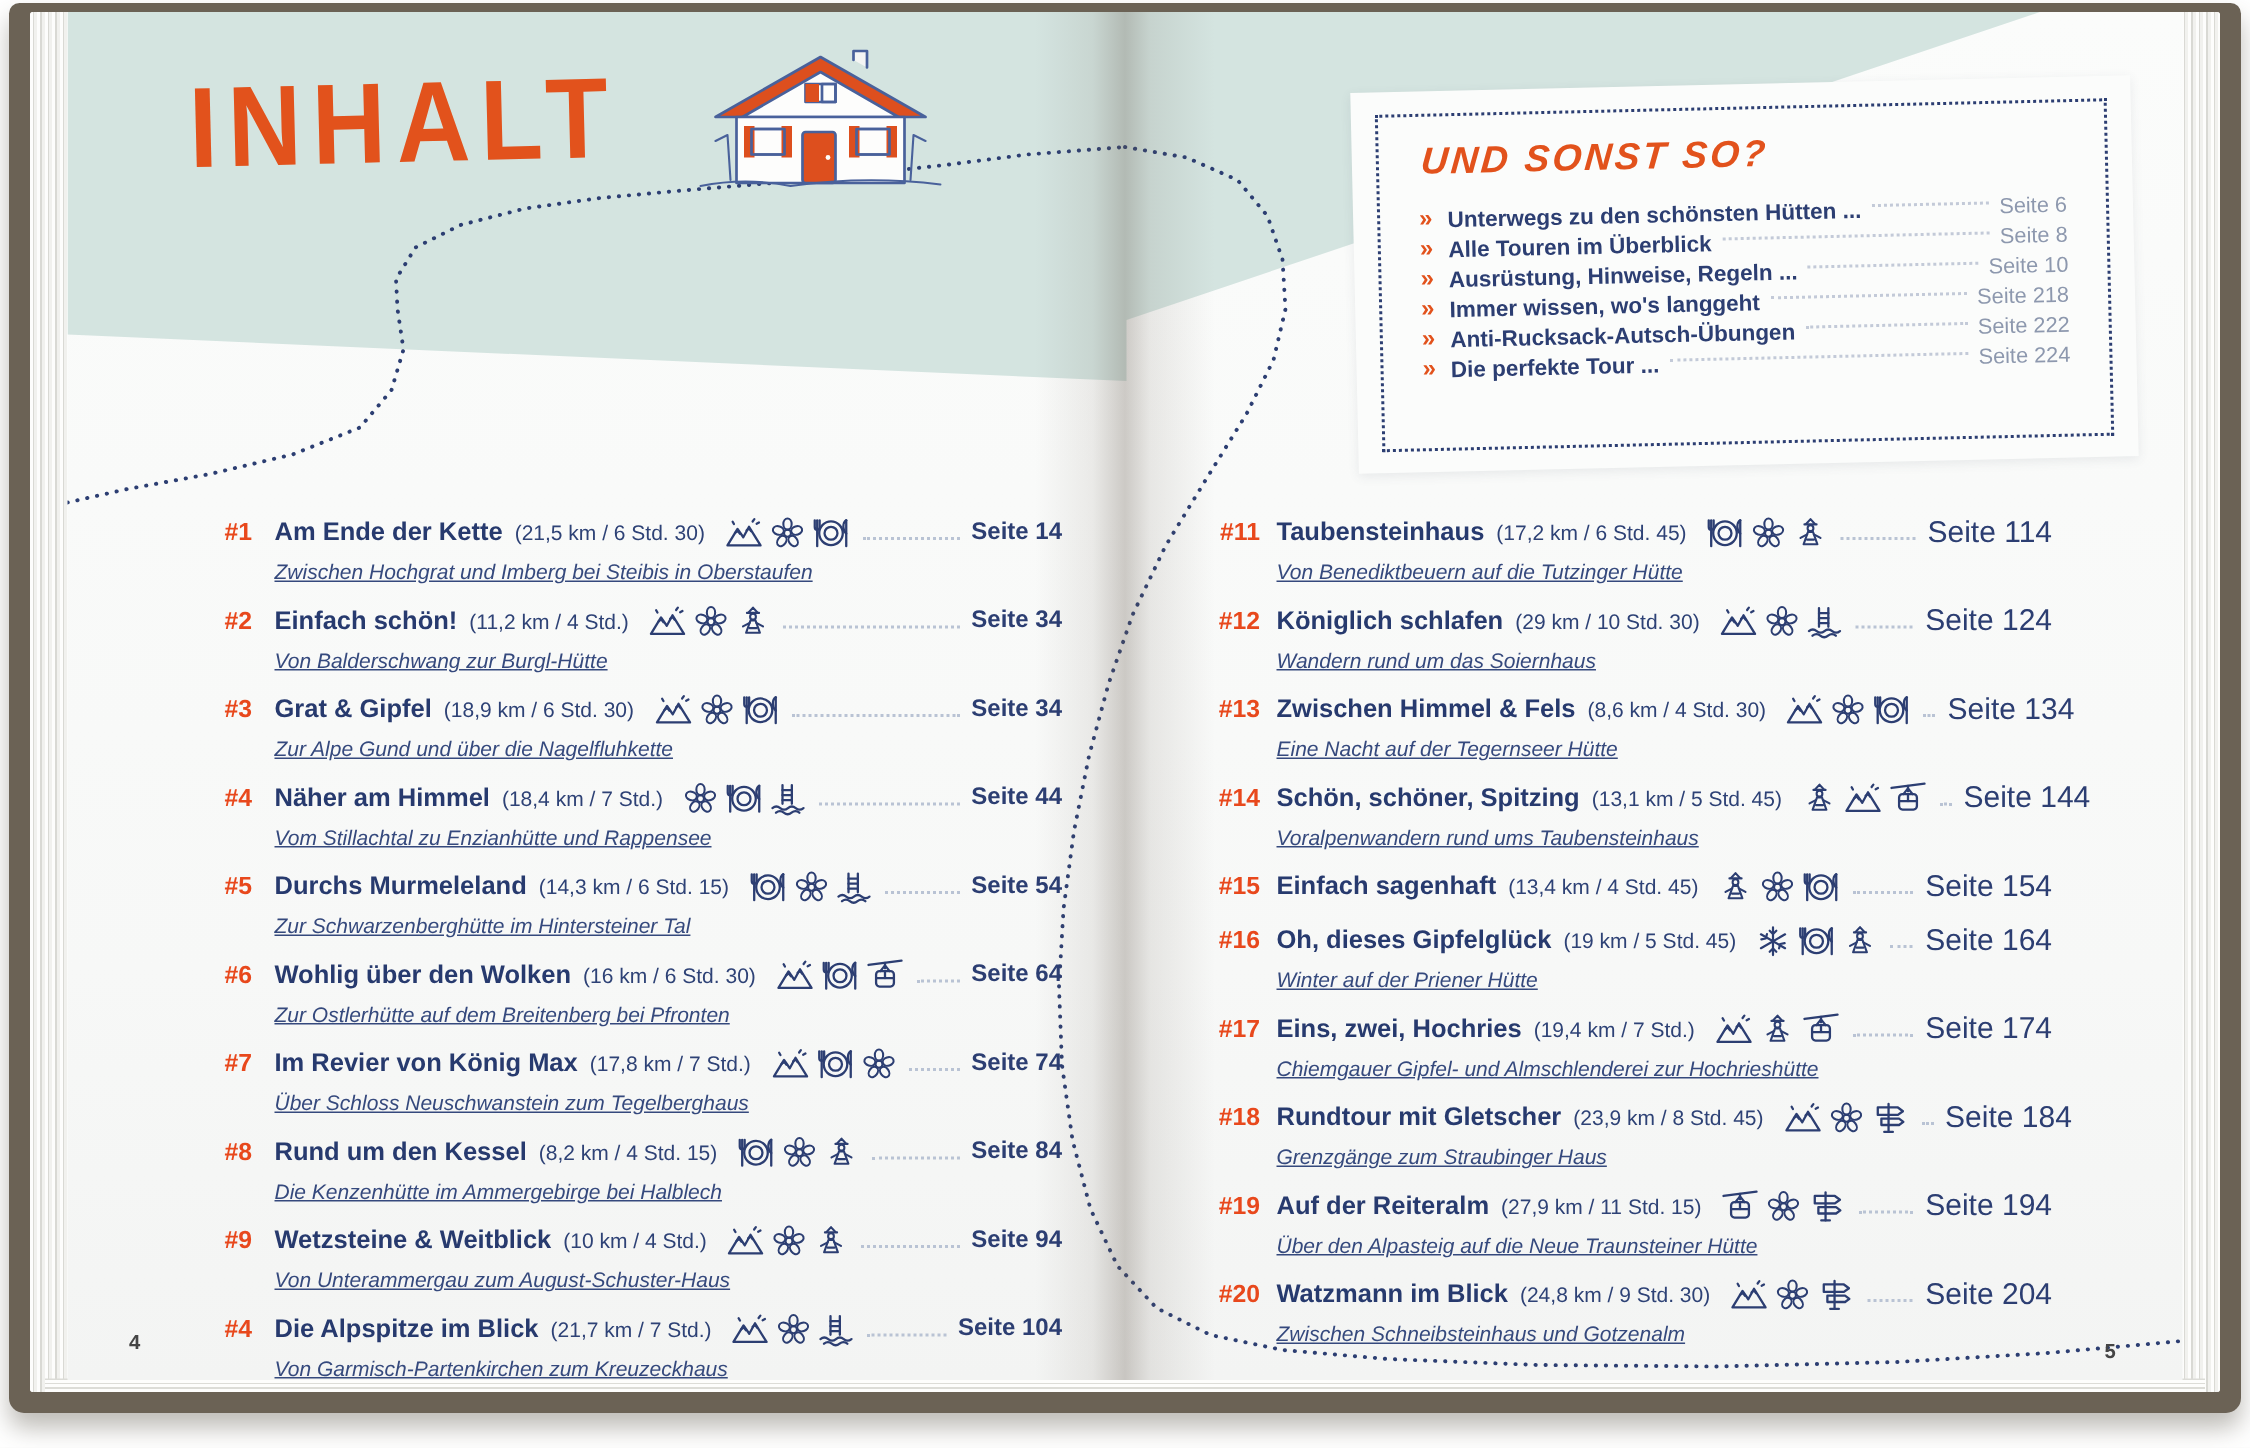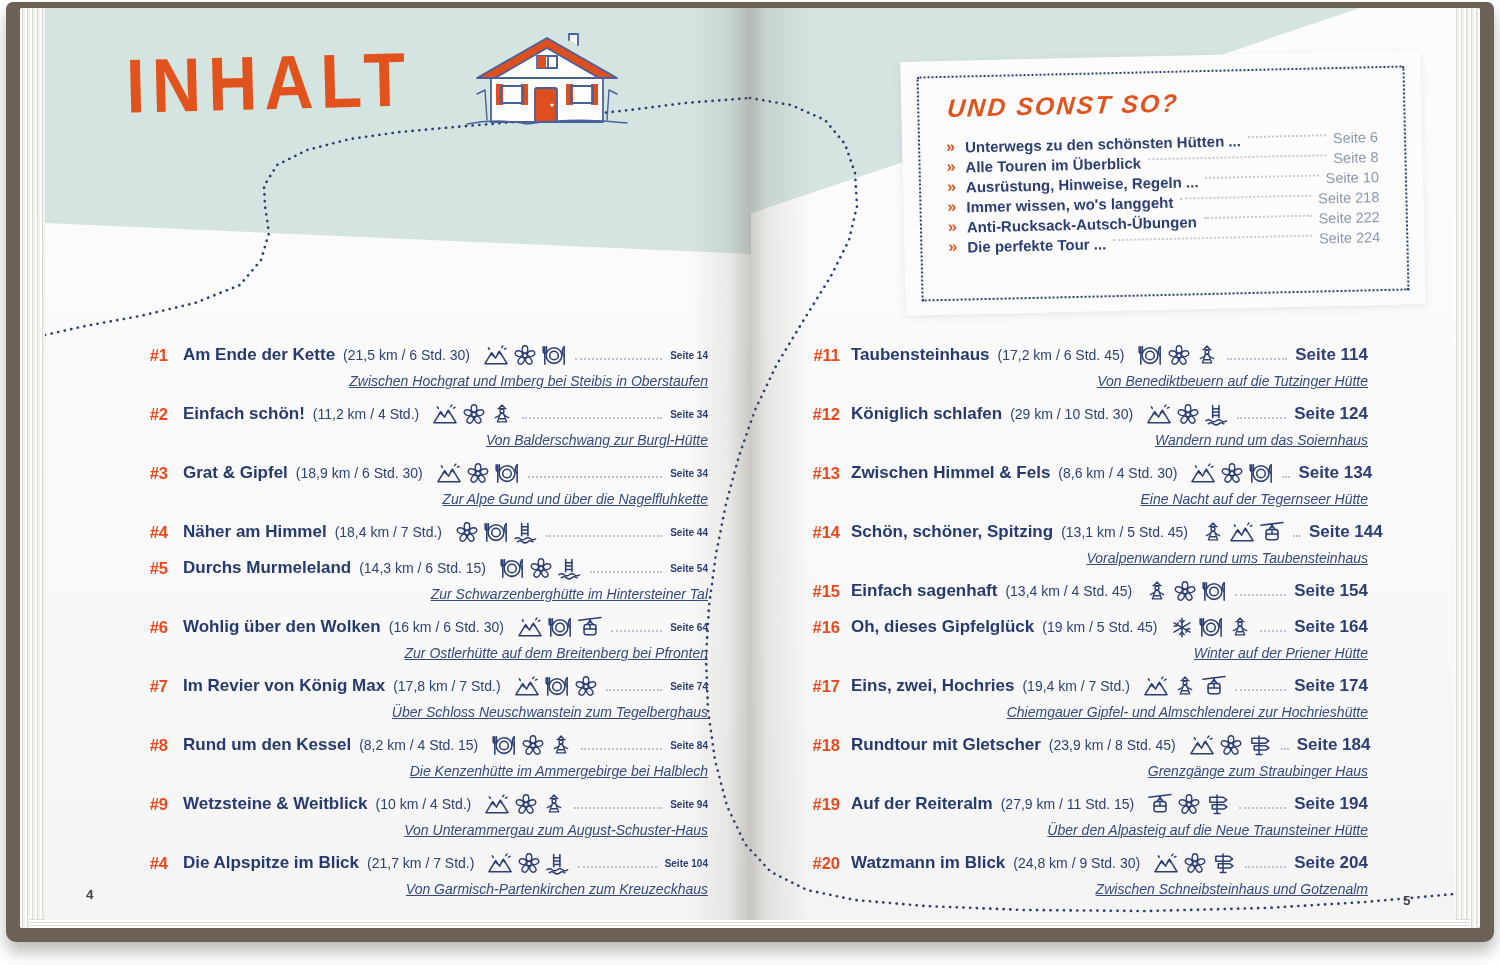--- a/index.html
+++ b/index.html
@@ -56,7 +56,7 @@
        padding-top:4px;flex:0 0 auto;}
   .tours-left .num{width:48px;margin-right:15px;}
   .tours-right .num{width:40px;margin-right:11px;text-align:right;}
-  .tbody{flex:1;min-width:0;text-align:right;}
+  .tbody{flex:1;min-width:0;}
   .line1{display:flex;align-items:center;height:26px;white-space:nowrap;}
   .line1 .t{color:#273a6e;font-weight:700;font-size:17px;}
   .line1 .s{color:#2e4276;font-size:14px;margin-left:8px;}

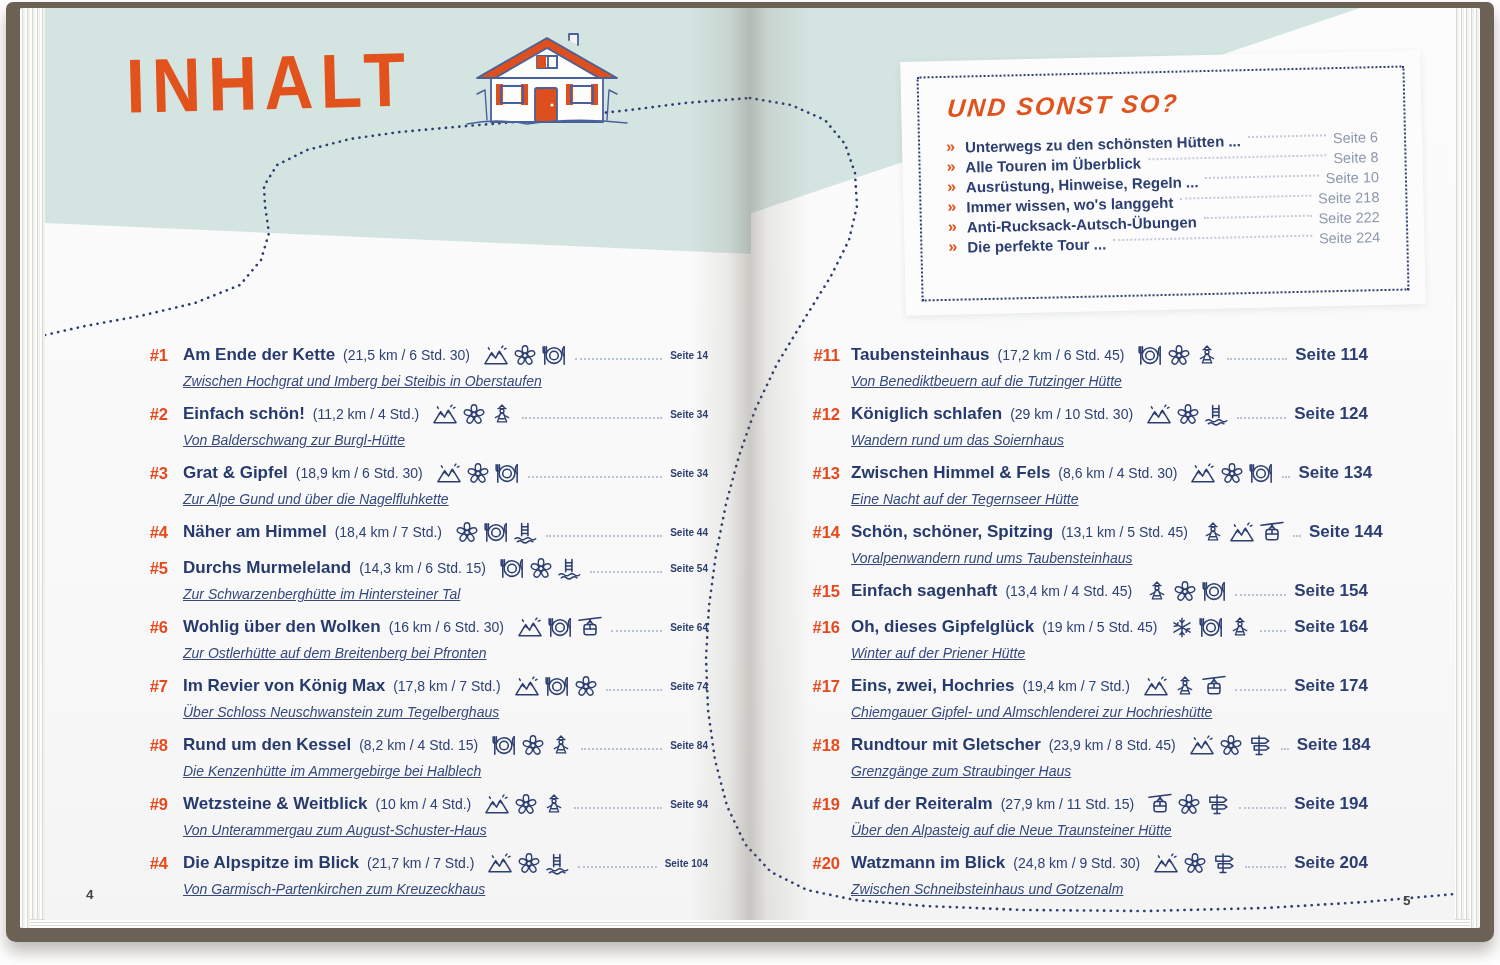--- a/index.html
+++ b/index.html
@@ -65,7 +65,7 @@
   .icon svg{display:block;}
   .line1 .dots{flex:1;border-bottom:2px dotted #b9c3d4;margin:0 8px;align-self:center;
       transform:translateY(4px);min-width:8px;}
-  .line1 .p{color:#2c3e72;font-weight:600;font-size:10px;}
+  .line1 .p{color:#2c3e72;font-weight:600;font-size:16px;}
   .tours-right .line1 .p{font-size:17px;font-weight:700;}
   .sub{color:#35497d;font-style:italic;font-size:14px;line-height:19px;margin-top:4px;text-decoration:underline;}
 

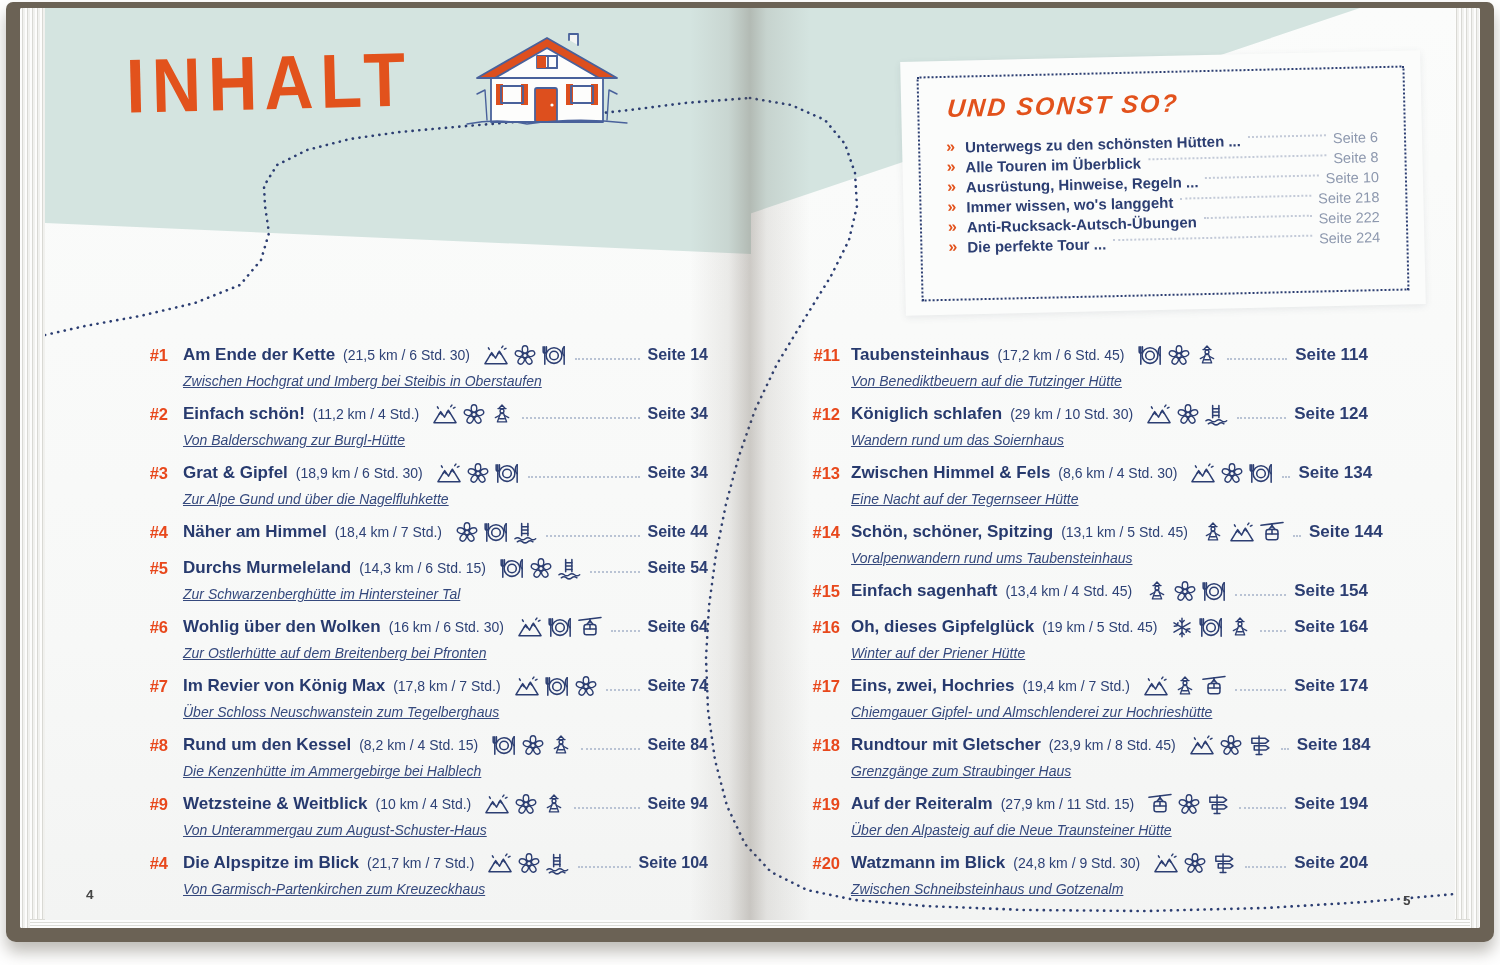--- a/index.html
+++ b/index.html
@@ -66,7 +66,7 @@
   .line1 .dots{flex:1;border-bottom:2px dotted #b9c3d4;margin:0 8px;align-self:center;
       transform:translateY(4px);min-width:8px;}
   .line1 .p{color:#2c3e72;font-weight:600;font-size:16px;}
-  .tours-right .line1 .p{font-size:17px;font-weight:700;}
+  .tours-right .line1 .p{font-size:20px;font-weight:400;}
   .sub{color:#35497d;font-style:italic;font-size:14px;line-height:19px;margin-top:4px;text-decoration:underline;}
 
   

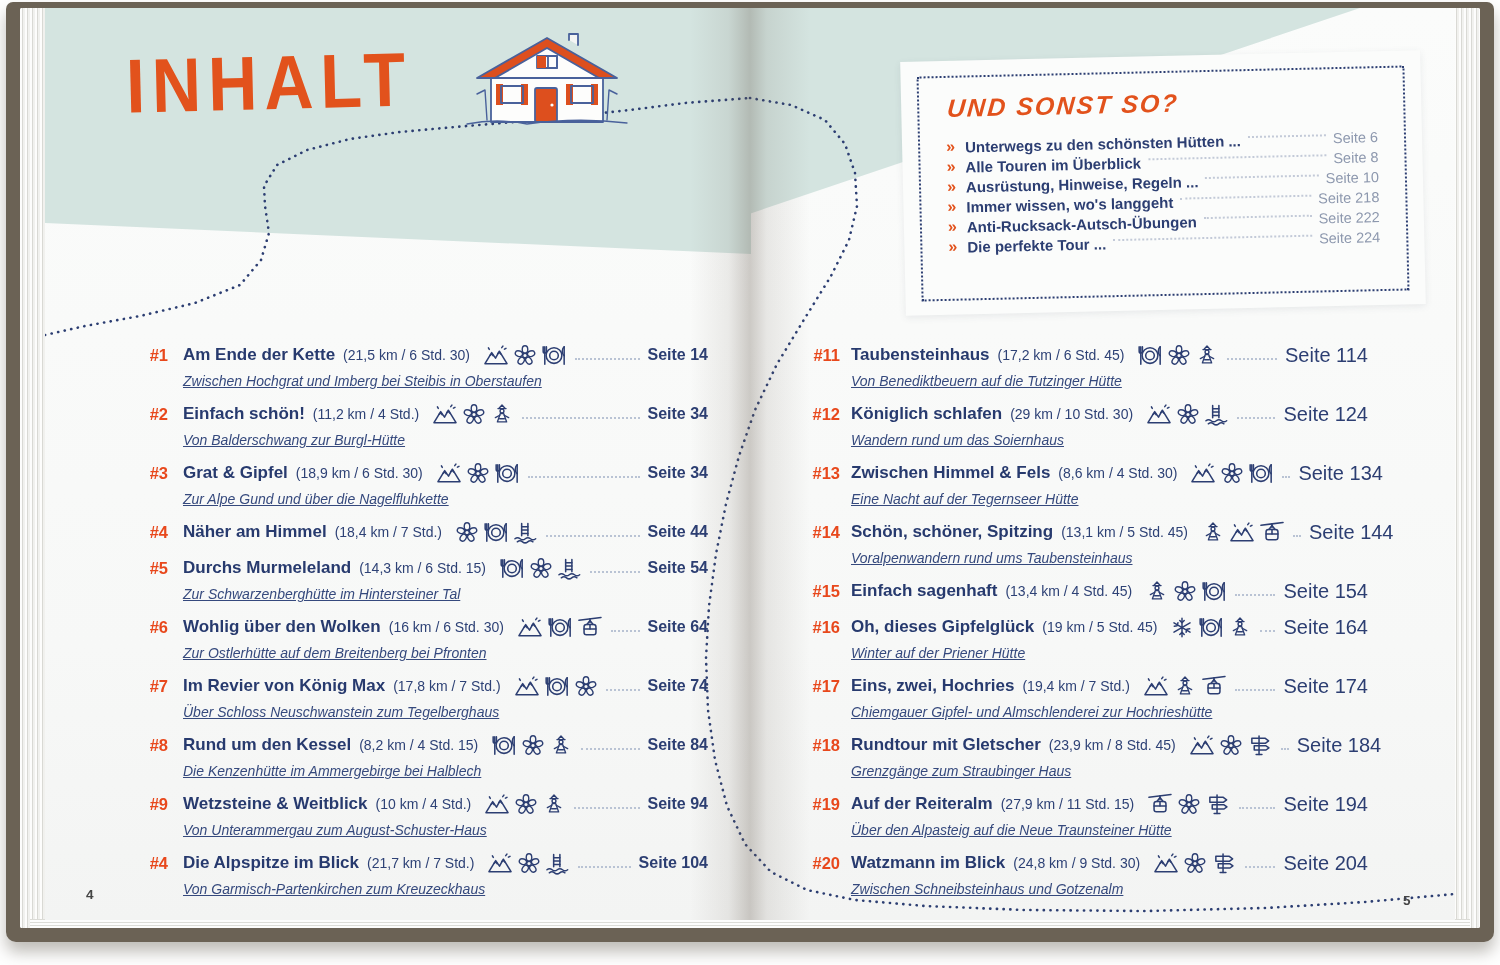--- a/index.html
+++ b/index.html
@@ -329,6 +329,7 @@
         <span class="dots"></span>
         <span class="p">Seite 44</span>
       </div>
+      <div class="sub">Vom Stillachtal zu Enzianhütte und Rappensee</div>
     </div>
   </div>
           <div class="tour">

